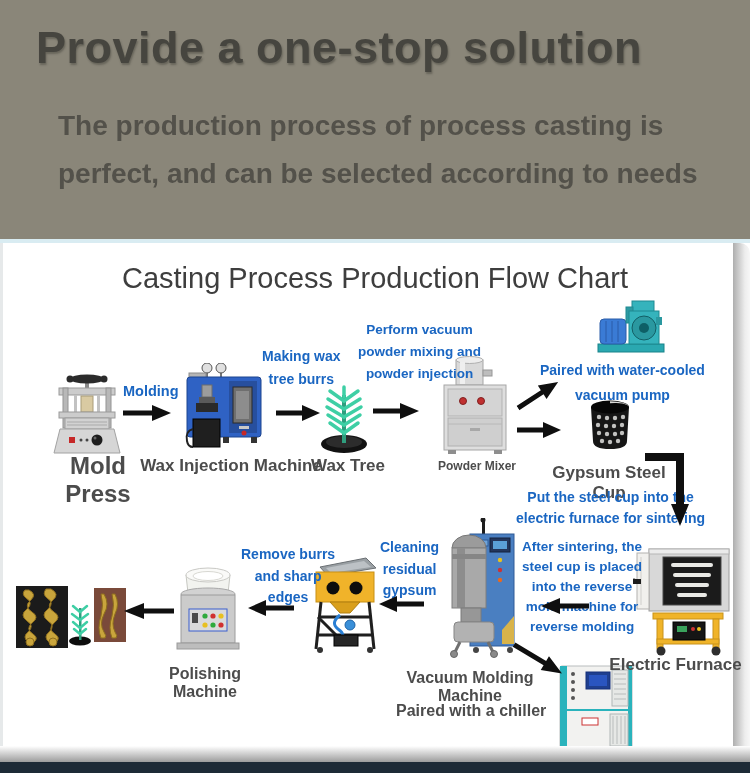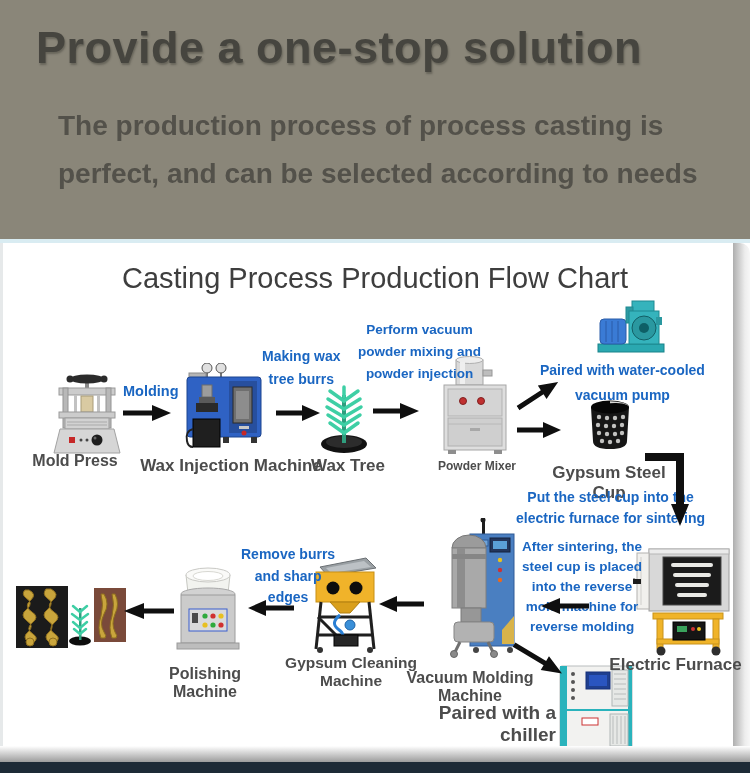--- a/index.html
+++ b/index.html
@@ -315,7 +315,7 @@
     <polygon points="66,88 74,88 72,93 68,93" fill="#9a9a9a"></polygon>
   </svg>
 
-  <div class="mlabel" style="left:15px;top:452px;width:120px;font-size:16px">Mold Press</div>
+  <div class="mlabel" style="left:38px;top:452px;width:120px;font-size:24px">Mold Press</div>
   <div class="mlabel" style="left:138px;top:456px;width:186px;font-size:17px">Wax Injection Machine</div>
   <div class="mlabel" style="left:303px;top:456px;width:90px;font-size:17px">Wax Tree</div>
   <div class="mlabel" style="left:417px;top:459px;width:120px;font-size:12px">Powder Mixer</div>

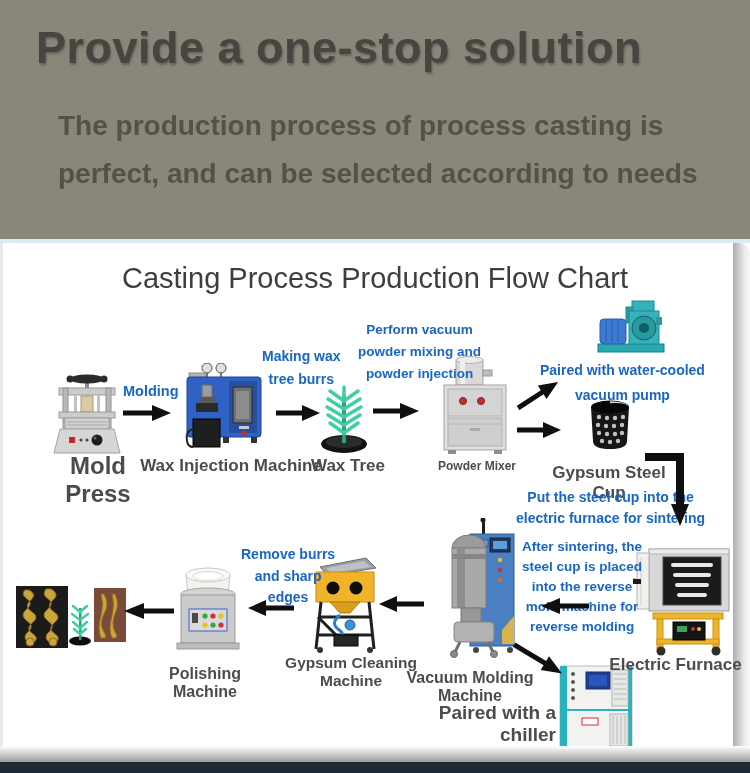--- a/index.html
+++ b/index.html
@@ -341,6 +341,9 @@
 into the reverse
 mold machine for
 reverse molding</div>
+  <div class="ann" style="left:380px;top:537px;line-height:21.5px">Cleaning
+residual
+gypsum</div>
   <div class="ann" style="left:241px;top:544px;line-height:21.5px">Remove burrs
 and sharp
 edges</div>

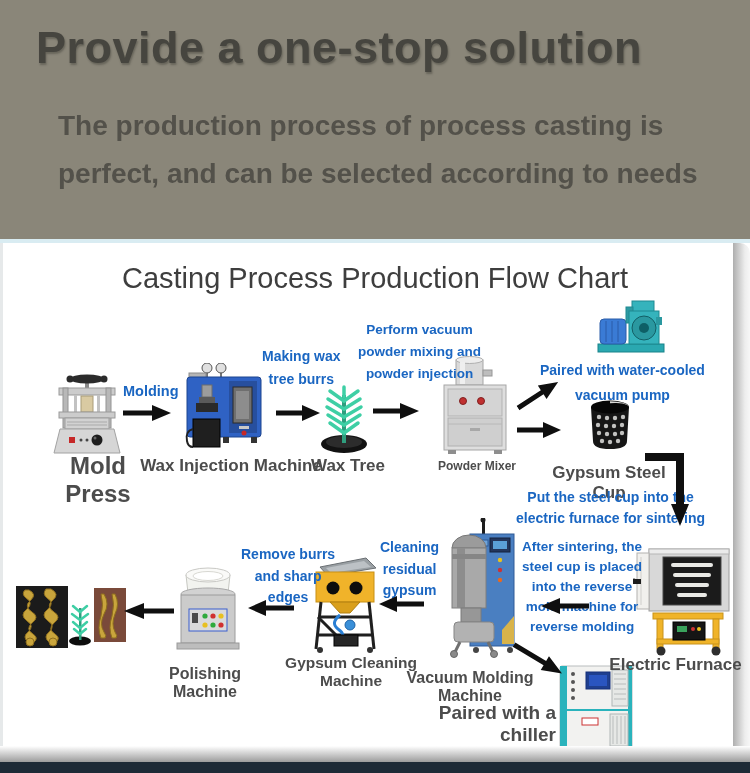--- a/index.html
+++ b/index.html
@@ -321,7 +321,6 @@
   <div class="mlabel" style="left:417px;top:459px;width:120px;font-size:12px">Powder Mixer</div>
   <div class="mlabel" style="left:536px;top:463px;width:146px;font-size:17px">Gypsum Steel Cup</div>
   <div class="mlabel" style="left:608px;top:655px;width:135px;font-size:17px">Electric Furnace</div>
-  <div class="mlabel" style="left:260px;top:654px;width:182px;font-size:15.5px">Gypsum Cleaning Machine</div>
   <div class="mlabel" style="left:380px;top:669px;width:180px;font-size:16px">Vacuum Molding Machine</div>
   <div class="mlabel" style="left:140px;top:665px;width:130px;font-size:16px">Polishing Machine</div>
   <div class="mlabel" style="left:396px;top:702px;width:160px;font-size:19px;text-align:right">Paired with a chiller</div>

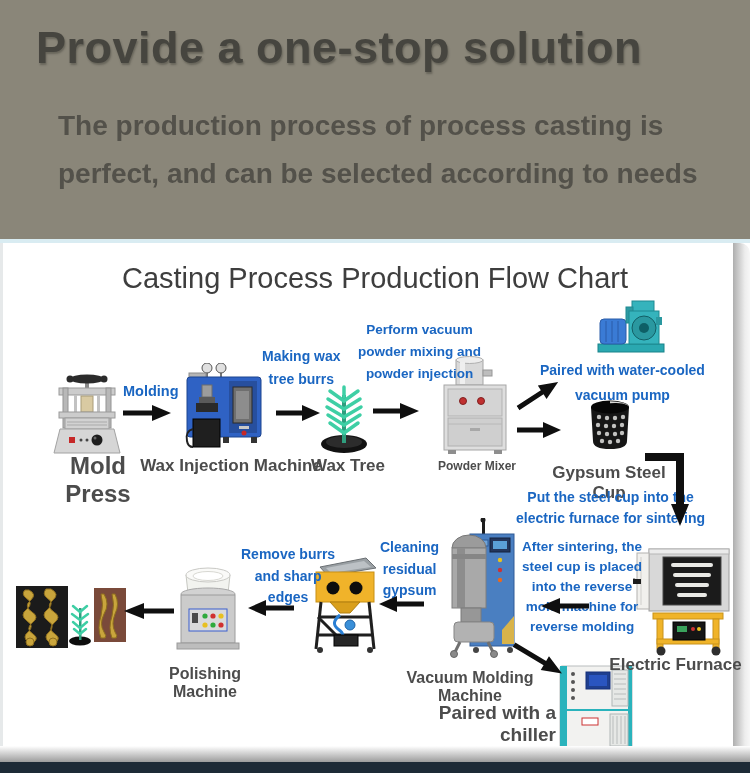--- a/index.html
+++ b/index.html
@@ -323,7 +323,7 @@
   <div class="mlabel" style="left:608px;top:655px;width:135px;font-size:17px">Electric Furnace</div>
   <div class="mlabel" style="left:380px;top:669px;width:180px;font-size:16px">Vacuum Molding Machine</div>
   <div class="mlabel" style="left:140px;top:665px;width:130px;font-size:16px">Polishing Machine</div>
-  <div class="mlabel" style="left:396px;top:702px;width:160px;font-size:19px;text-align:right">Paired with a chiller</div>
+  <div class="mlabel" style="left:396px;top:702px;width:160px;font-size:16px;text-align:left">Paired with a chiller</div>
 
   <div class="ann" style="left:123px;top:380px;font-size:14.5px">Molding</div>
   <div class="ann" style="left:262px;top:345px;line-height:23px">Making wax

